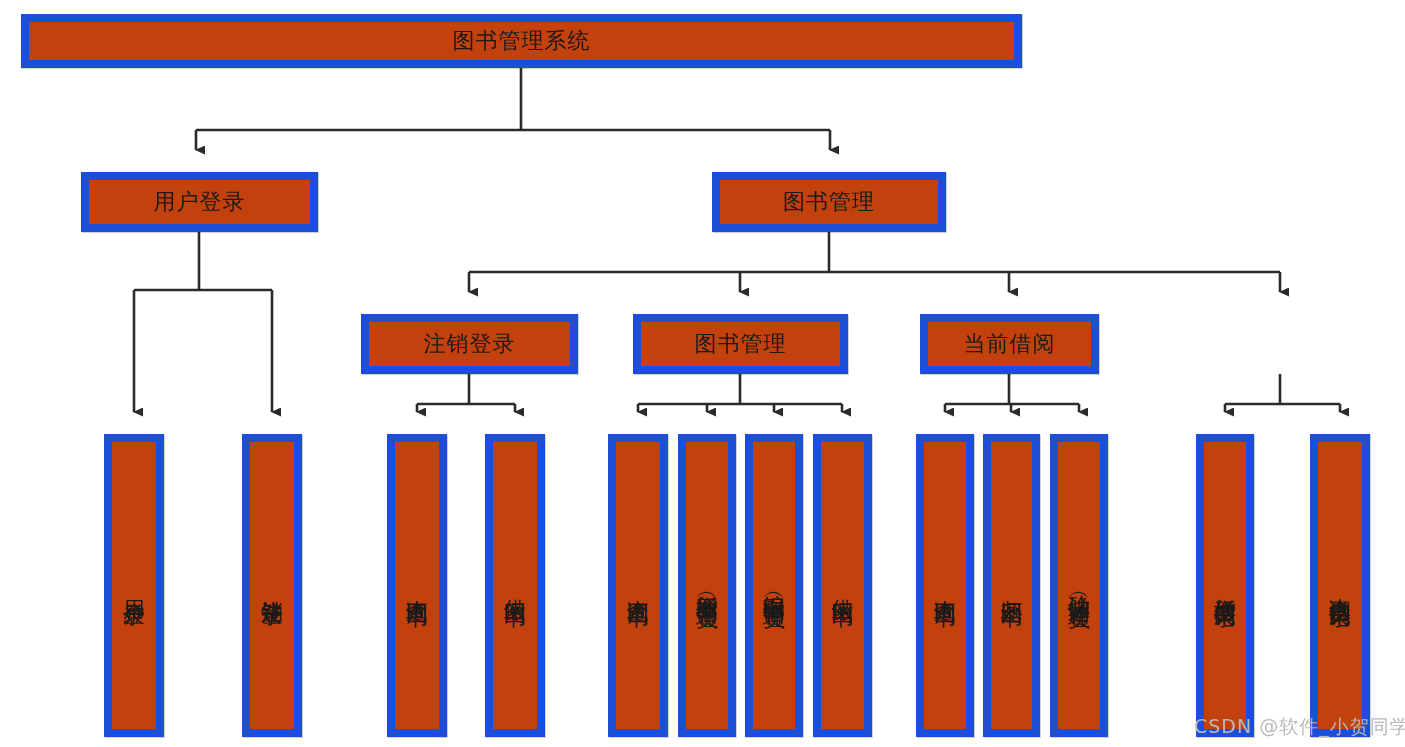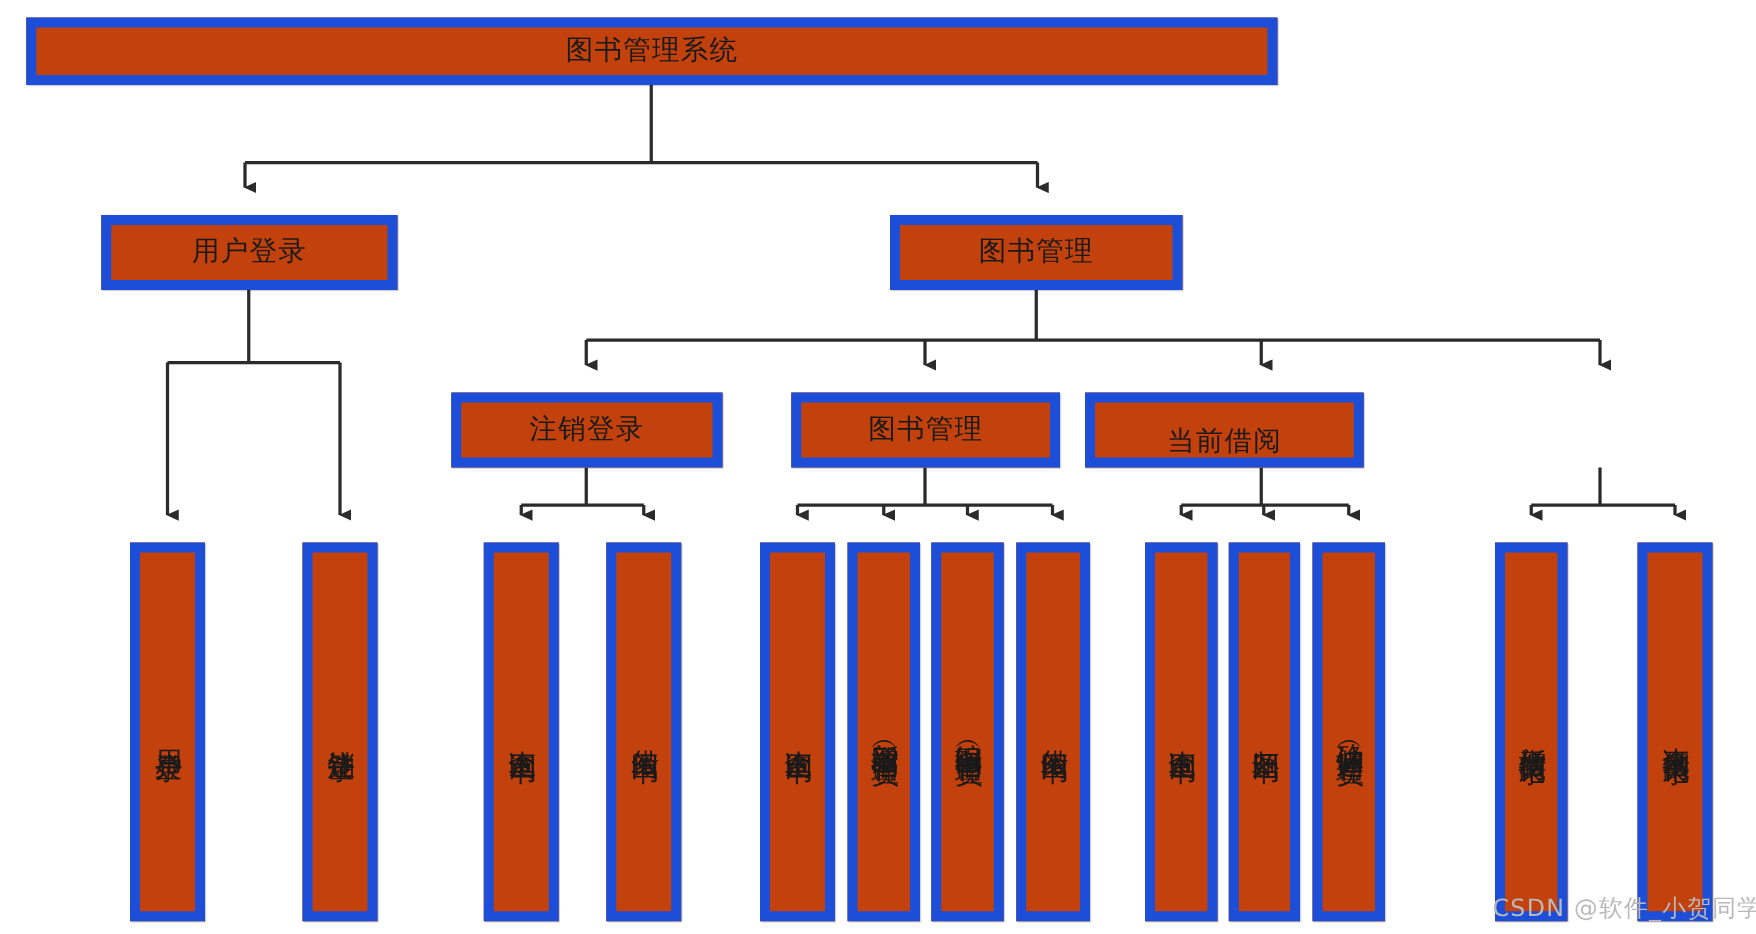--- a/index.html
+++ b/index.html
@@ -135,7 +135,7 @@
   <div class="node horiz" style="left:633px; top:314px; width:215px; height:60px;">
     <span class="label">图书管理</span>
   </div>
-  <div class="node horiz" style="left:868px; top:314px; width:223px; height:60px;align-items:flex-end;">
+  <div class="node horiz" style="left:920px; top:314px; width:179px; height:60px;">
     <span class="label">当前借阅</span>
   </div>
 

